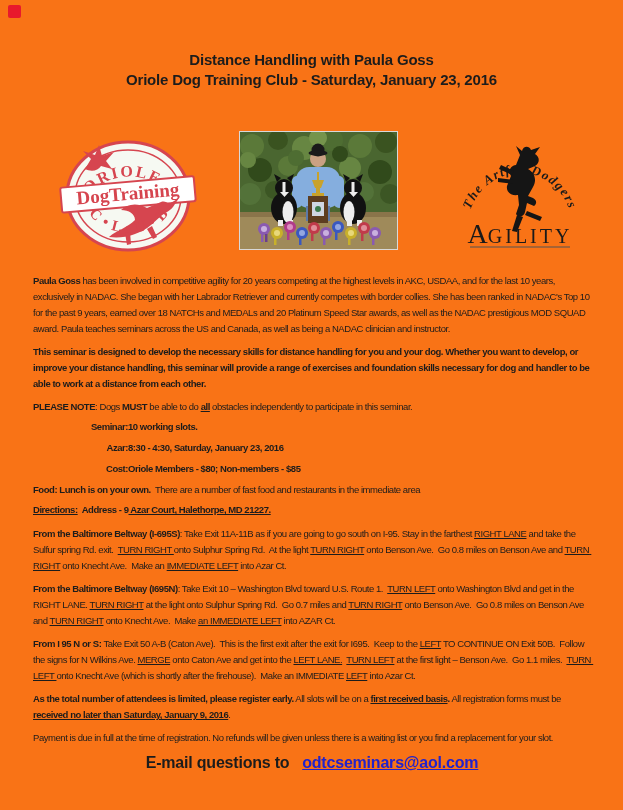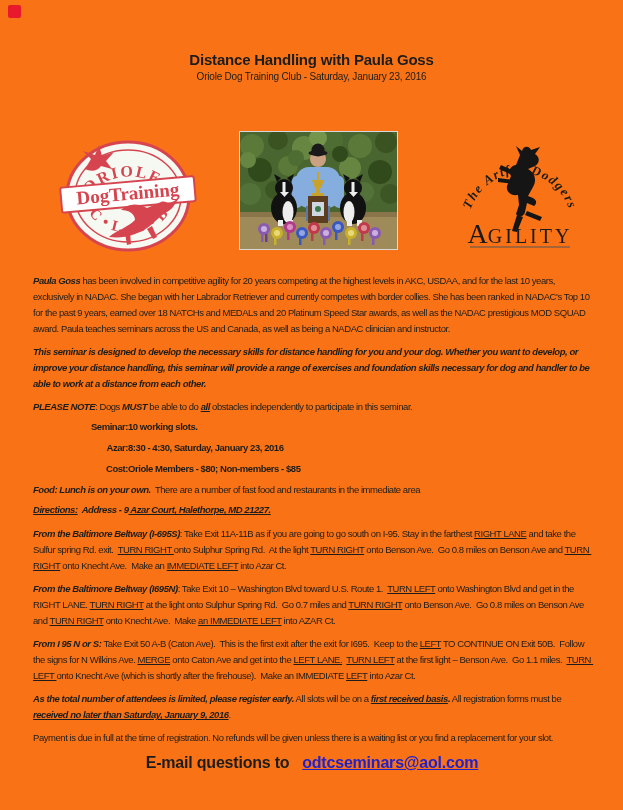--- a/index.html
+++ b/index.html
@@ -8,7 +8,7 @@
   .marker{position:absolute;left:8px;top:5px;width:13px;height:13px;background:#e8192c;border-radius:2px;}
   .header{position:absolute;top:51px;left:0;width:623px;text-align:center;}
   .title{font-size:15px;font-weight:bold;letter-spacing:-0.2px;}
-  .subtitle{font-size:10px;font-weight:normal;margin-top:3px;letter-spacing:-0.2px;}
+  .subtitle{font-size:15px;font-weight:bold;margin-top:3px;letter-spacing:-0.2px;}
   .logo-oriole{position:absolute;left:55px;top:129px;}
   .photo{position:absolute;left:239px;top:131px;border:1px solid #d8d8d8;}
   .logo-artful{position:absolute;left:454px;top:131px;}

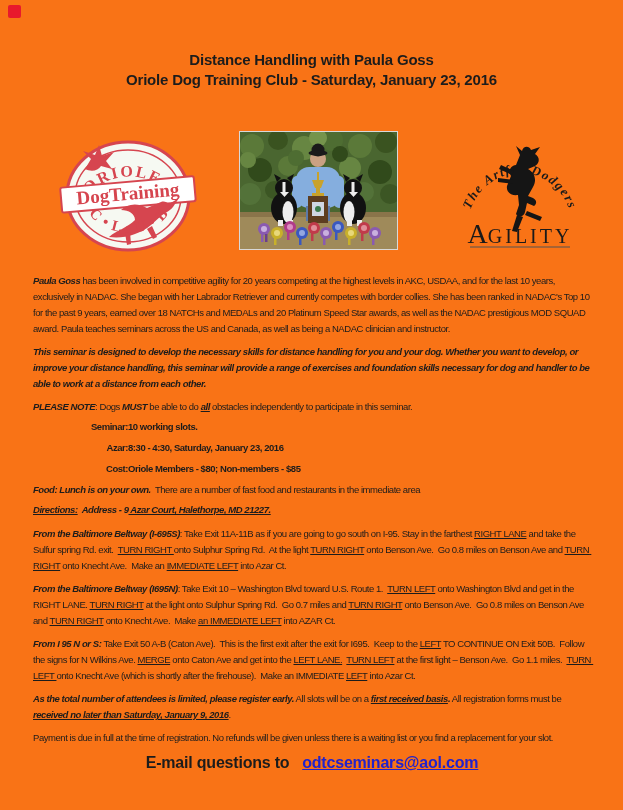--- a/index.html
+++ b/index.html
@@ -16,7 +16,7 @@
         letter-spacing:-0.45px;line-height:16px;}
   .para{white-space:pre-wrap;margin:0 0 4px 0;}
   .para.gap{margin-bottom:7px;}
-  .b{font-weight:bold;font-style:italic;}
+  .b{font-weight:bold;}
   .u{text-decoration:underline;}
   .row{display:flex;margin:0 0 5px 0;font-weight:bold;text-align:right;}
   .row .lbl{width:95px;flex:none;}

